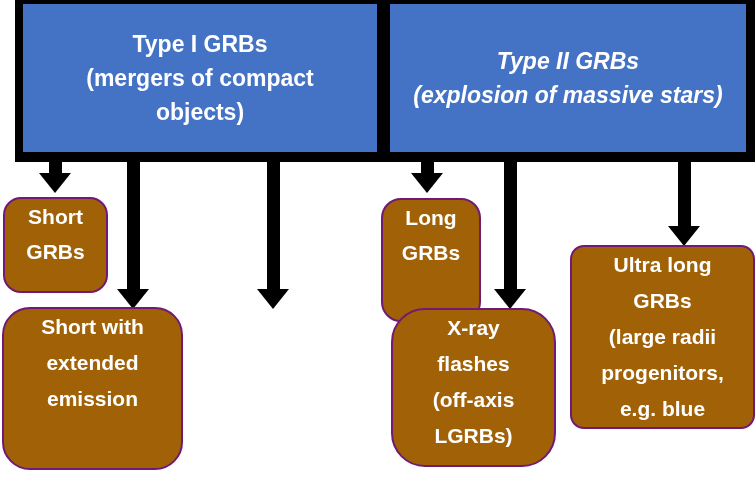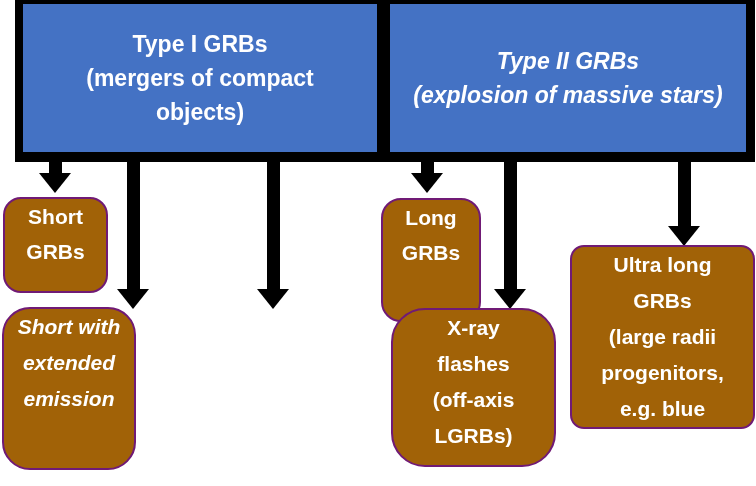--- a/index.html
+++ b/index.html
@@ -40,7 +40,7 @@
   .round-box .box-text { font-size:21px; line-height:36px; white-space:pre-line; }
 
   #short-grbs-box  { left:3px;   top:197px; width:105px; height:96px;  border-radius:18px; }
-  #short-ee-box    { left:2px;   top:307px; width:134px; height:163px; border-radius:28px;font-style:italic; }
+  #short-ee-box    { left:2px;   top:307px; width:181px; height:163px; border-radius:28px; }
   #intrinsic-box   { left:174px; top:310px; width:199px; height:165px; border-radius:30px; }
   #long-grbs-box   { left:381px; top:198px; width:100px; height:124px;  border-radius:20px; }
   #xray-box        { left:391px; top:308px; width:165px; height:159px; border-radius:34px; }

